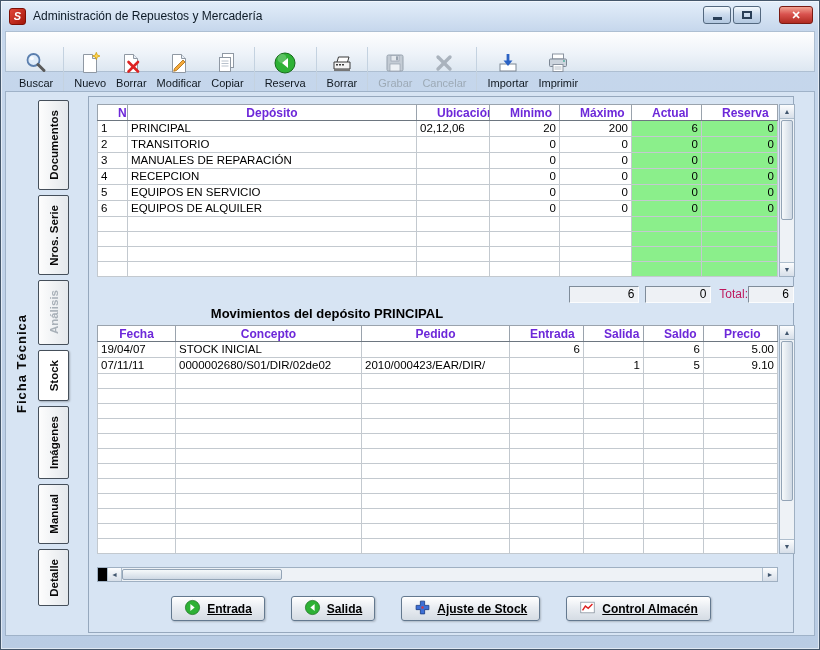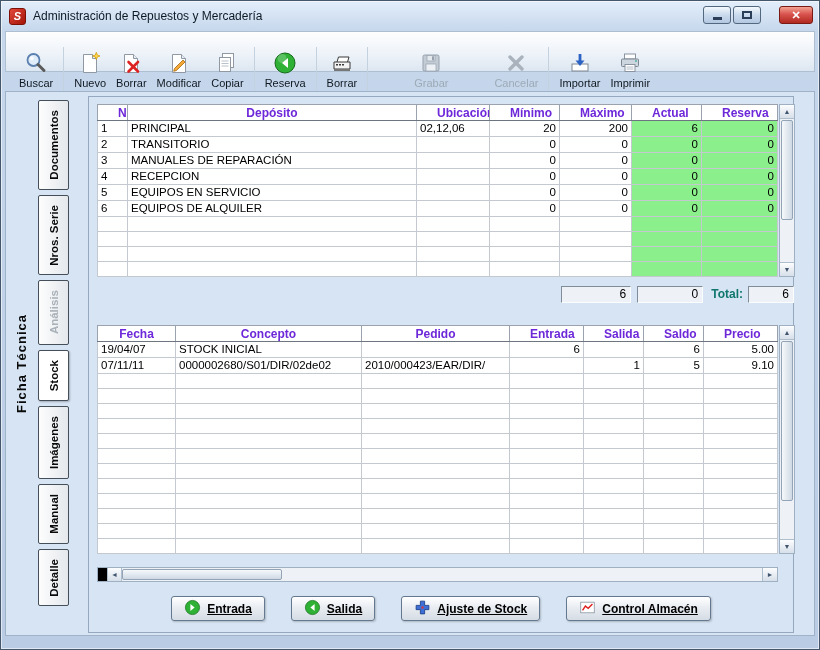--- a/index.html
+++ b/index.html
@@ -29,7 +29,7 @@
   .tb-group{display:flex;padding-right:5px;margin-right:5px;border-right:1px solid #c4d2e0;}
   .tb-group:last-child{border-right:none;}
   .tbtn{background:none;border:none;display:flex;flex-direction:column;align-items:center;padding:3px 5px;cursor:pointer;font-family:inherit;}
-  .tbtn.disabled{cursor:default;margin-left:36px;}
+  .tbtn.disabled{cursor:default;}
   .tb-icon{height:26px;display:flex;align-items:center;}
   .tb-label{font-size:11px;color:#101820;margin-top:1px;white-space:nowrap;}
   .tbtn.disabled .tb-label{color:#9daab6;}

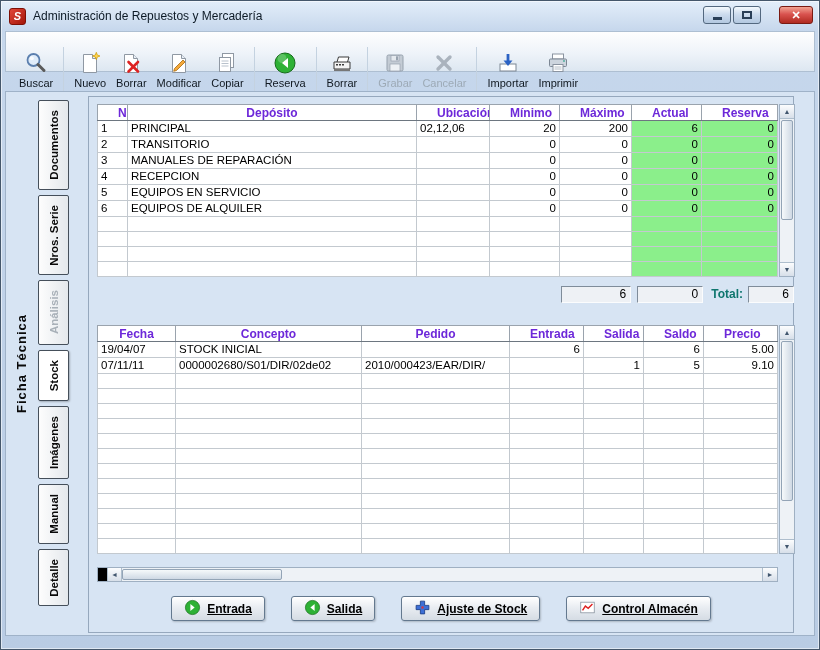--- a/index.html
+++ b/index.html
@@ -84,7 +84,7 @@
     font-size:12px;text-align:right;padding:0 4px;line-height:15px;color:#000;}
   .st-actual{width:70px;margin-right:6px;}
   .st-reserva{width:66px;margin-right:8px;}
-  .st-total-label{font-size:12px;font-weight:bold;margin-right:5px;color:#0f766e;}
+  .st-total-label{font-size:12px;font-weight:normal;color:#be185d;}
   .st-total{width:46px;}
 
   .mov-title{position:absolute;left:8px;top:209px;width:460px;text-align:center;font-size:13px;font-weight:bold;color:#000;}

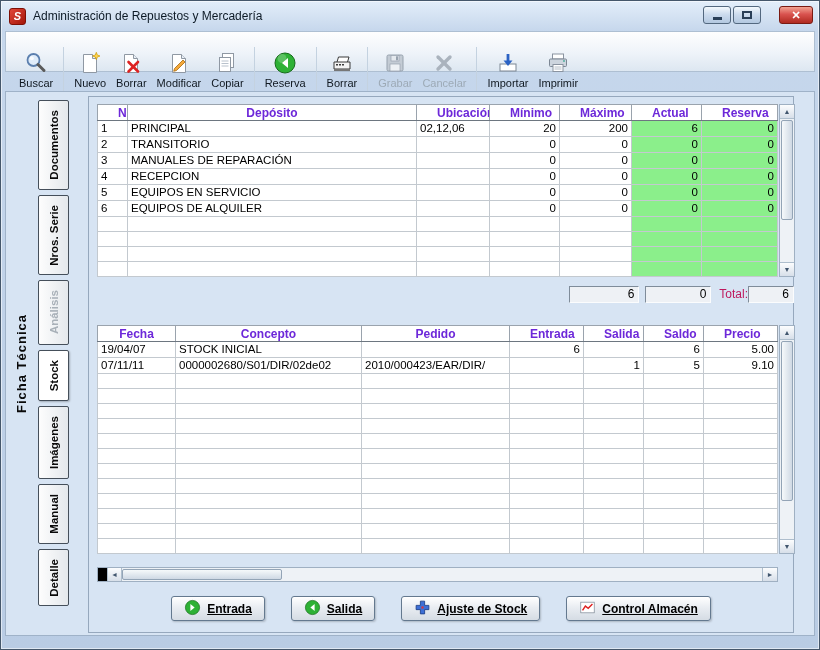--- a/index.html
+++ b/index.html
@@ -421,6 +421,7 @@
         <span class="st-box st-total">6</span>
       </div>
 
+      <div class="mov-title">Movimientos del depósito PRINCIPAL</div>
 
       <div class="grid-block mov-block">
         <table class="grid" id="mov-table">

